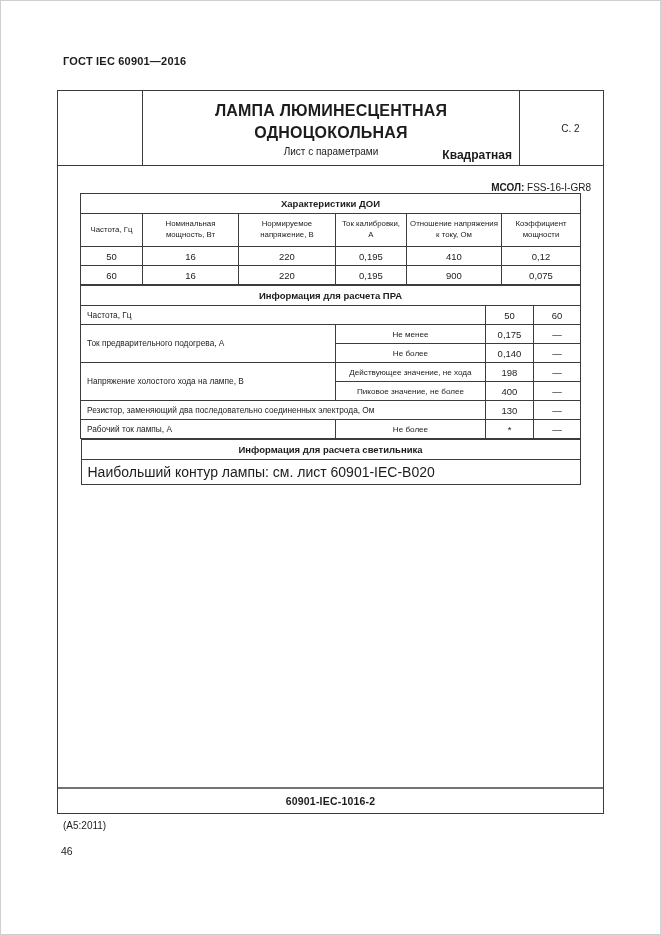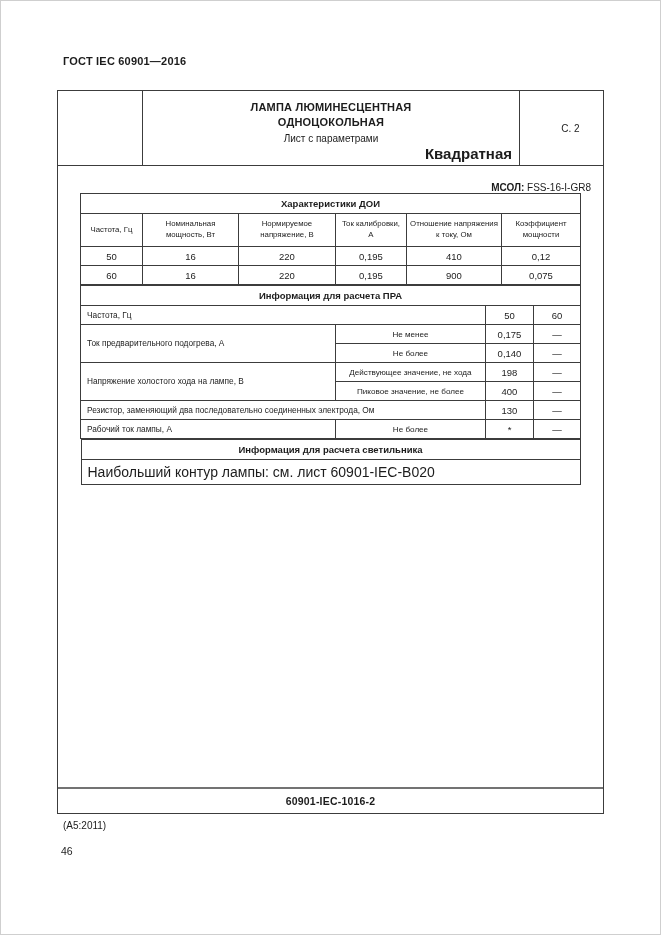--- a/index.html
+++ b/index.html
@@ -28,7 +28,7 @@
   .hdr-right { width:84px; border-left:1px solid #3c3c3c;
                display:flex; align-items:center; justify-content:center;
                font-size:10px;padding-left:18px; }
-  .title-line { font-size:11px; font-weight:bold; line-height:1.35; letter-spacing:.2px; }
+  .title-line { font-size:16px; font-weight:bold; line-height:1.35; letter-spacing:.2px; }
   .subtitle   { font-size:10px; margin-top:3px; }
   .shape-label{ position:absolute; right:7px; bottom:3px; font-size:15px; font-weight:bold; }
 

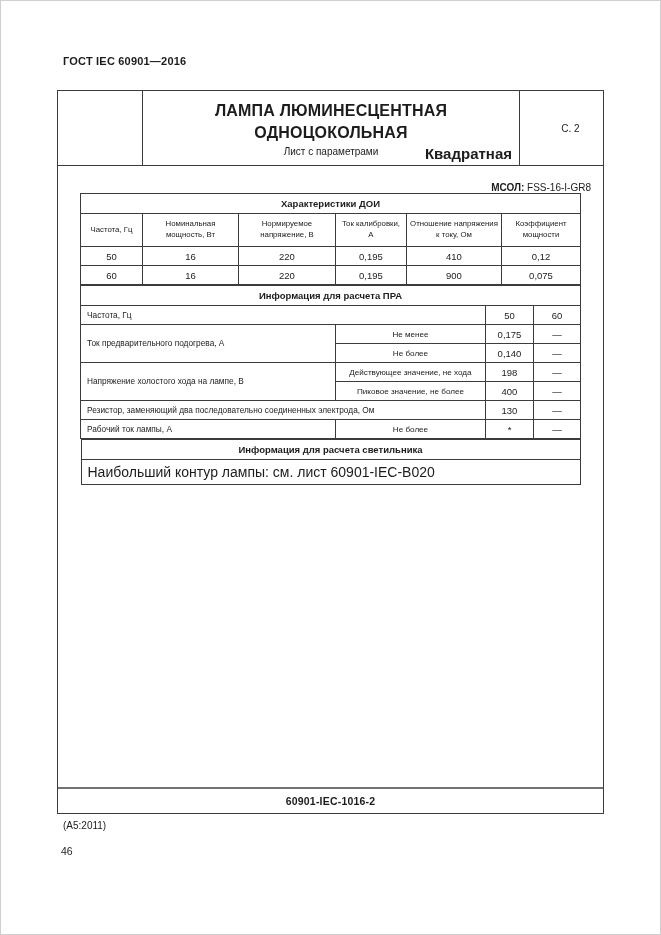--- a/index.html
+++ b/index.html
@@ -30,7 +30,7 @@
                font-size:10px;padding-left:18px; }
   .title-line { font-size:16px; font-weight:bold; line-height:1.35; letter-spacing:.2px; }
   .subtitle   { font-size:10px; margin-top:3px; }
-  .shape-label{ position:absolute; right:7px; bottom:3px; font-size:15px; font-weight:bold; }
+  .shape-label{ position:absolute; right:7px; bottom:3px; font-size:12px; font-weight:bold; }
 
   
   .cap-line { text-align:right; padding:16px 12px 0 0; font-size:10px; }

